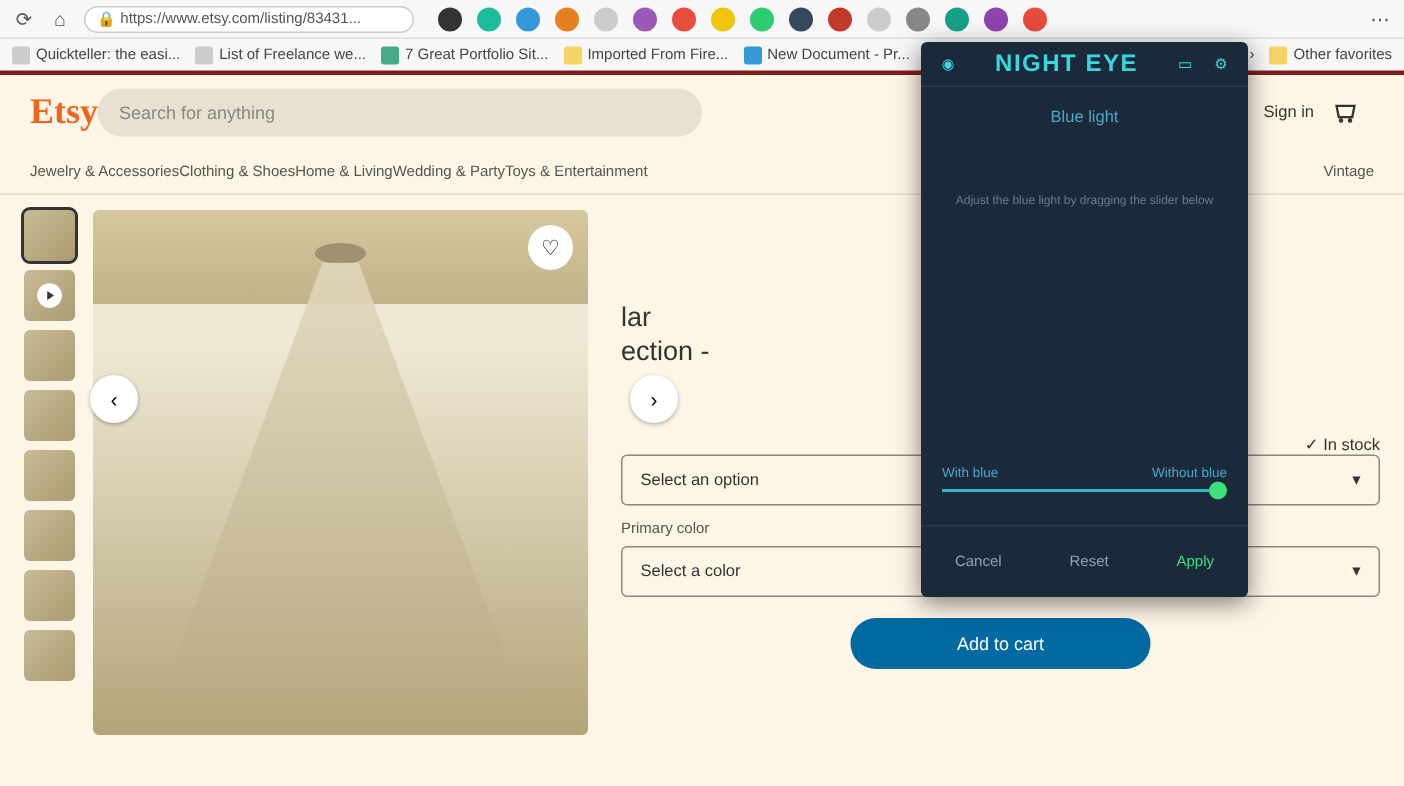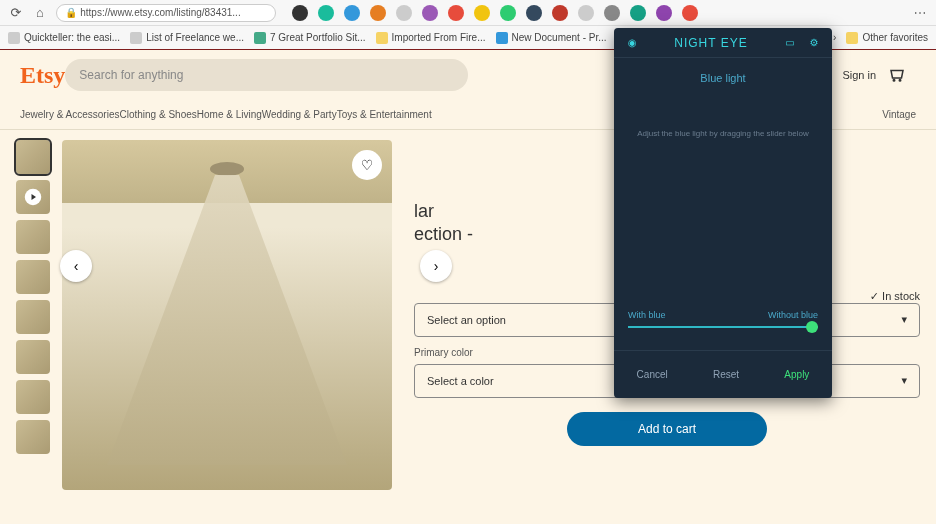--- a/index.html
+++ b/index.html
@@ -11,7 +11,7 @@
 .urlbar { flex:0 0 220px; height:18px; background:#fff; border:1px solid #ccc; border-radius:9px; font-size:10px; color:#555; padding:0 8px; display:flex; align-items:center; }
 .ext-ic { width:16px; height:16px; border-radius:50%; display:inline-block; }
 .ext-row { display:flex; gap:10px; align-items:center; margin-left:8px; }
-.bm-bar { height:24px; background:#f7f7f7; display:flex; align-items:center; padding:0 8px; gap:10px; border-bottom:1px solid #7f1d1d; font-size:10px; color:#444; }
+.bm-bar { height:24px; background:#f7f7f7; display:flex; align-items:center; padding:0 8px; gap:10px; border-bottom:3px solid #7f1d1d; font-size:10px; color:#444; }
 .bm { display:flex; align-items:center; gap:4px; cursor:pointer; white-space:nowrap; }
 .bm .ic { width:12px; height:12px; border-radius:2px; display:inline-block; }
 

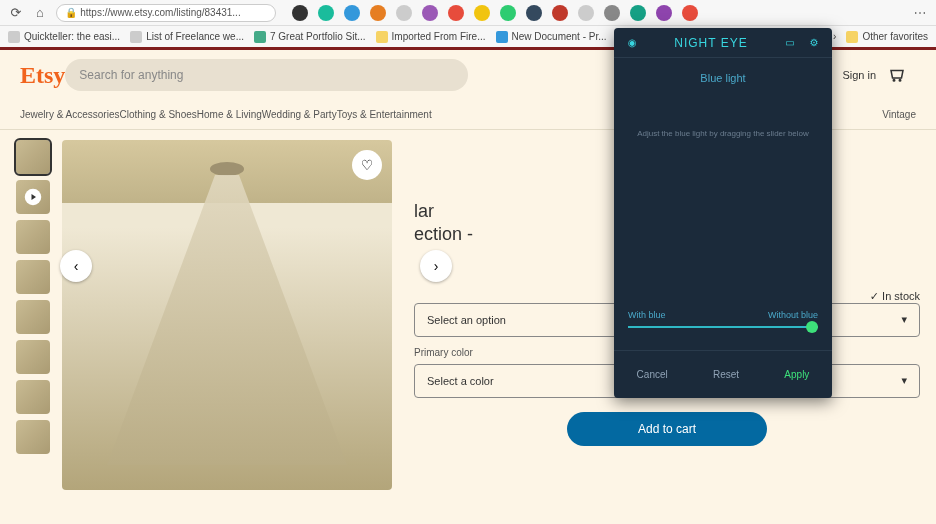--- a/index.html
+++ b/index.html
@@ -52,7 +52,7 @@
 
 .ne { position:absolute; left:614px; top:28px; width:218px; height:370px; background:#1b2a3a; border-radius:4px; box-shadow:0 4px 16px rgba(0,0,0,.5); color:#ccc; font-size:10px; }
 .ne-head { height:30px; display:flex; align-items:center; justify-content:space-between; padding:0 10px; border-bottom:1px solid #2a3b4c; }
-.ne-title { color:#38d6e0; font-size:12px; letter-spacing:1px; }
+.ne-title { color:#38d6e0; font-size:16px; letter-spacing:1px;font-weight:bold; }
 .ne-ic { width:16px; height:16px; display:flex; align-items:center; justify-content:center; color:#38d6e0; cursor:pointer; }
 .ne-body { padding:14px; text-align:center; }
 .ne-sub { color:#4aa8c9; font-size:11px; margin-bottom:6px; }

